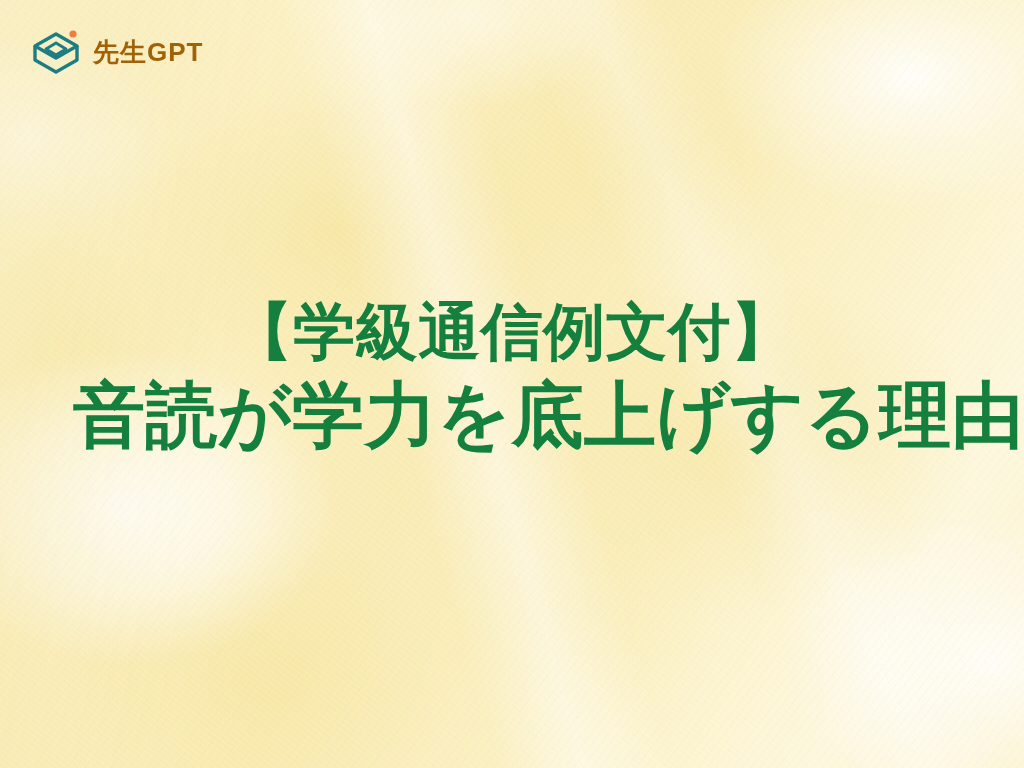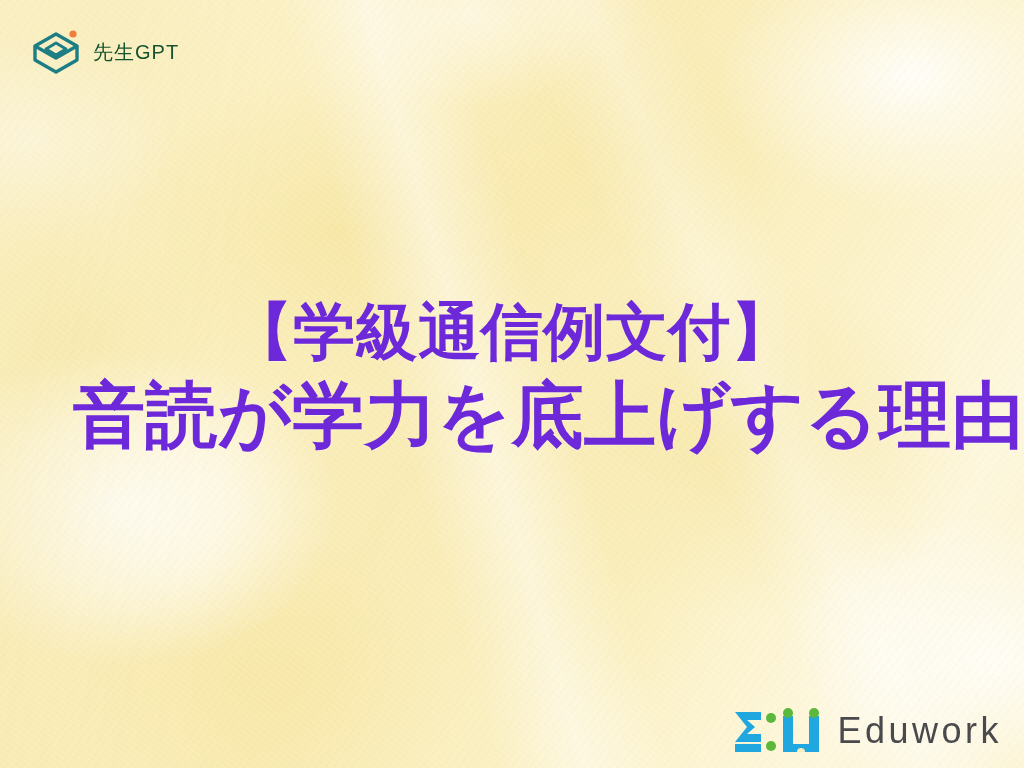--- a/index.html
+++ b/index.html
@@ -89,10 +89,10 @@
     display: block;
   }
   .brand-name {
-    font-size: 20px;
-    font-weight: 400;
+    font-size: 26px;
+    font-weight: 700;
     letter-spacing: 1px;
-    color: #14532d;
+    color: #a16207;
     line-height: 1;
     white-space: nowrap;
   }

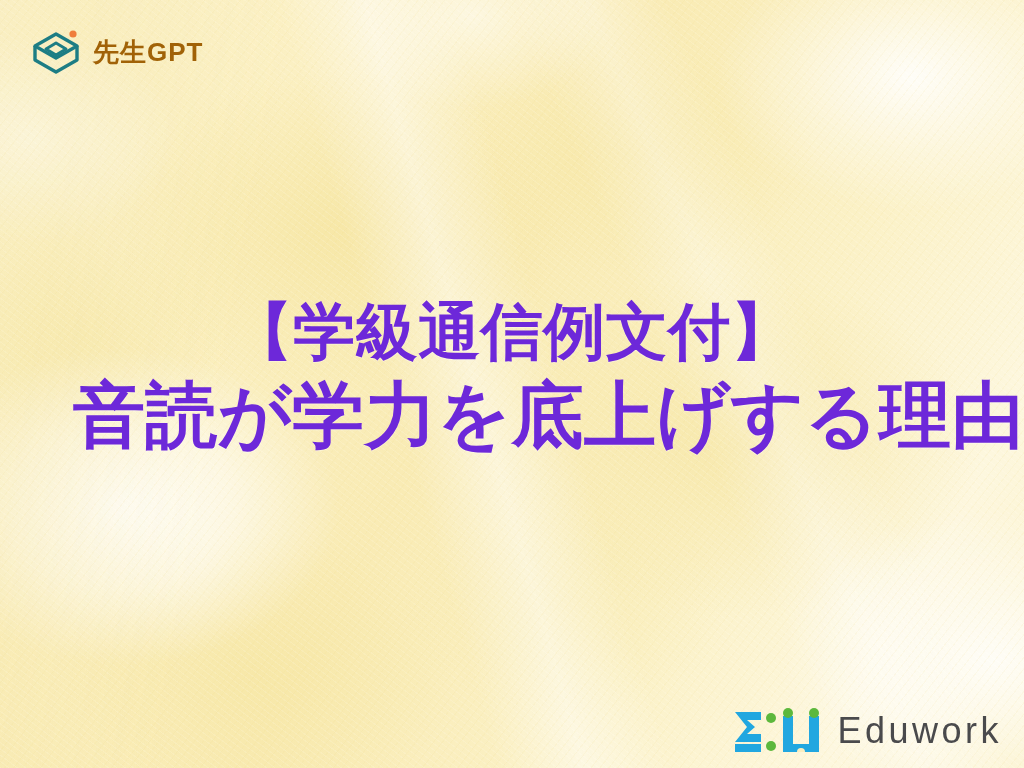--- a/index.html
+++ b/index.html
@@ -106,7 +106,7 @@
     text-align: center;
   }
   .title-line {
-    color: #6d28d9;
+    color: #15803d;
     font-weight: 700;
     line-height: 1.16;
     white-space: nowrap;

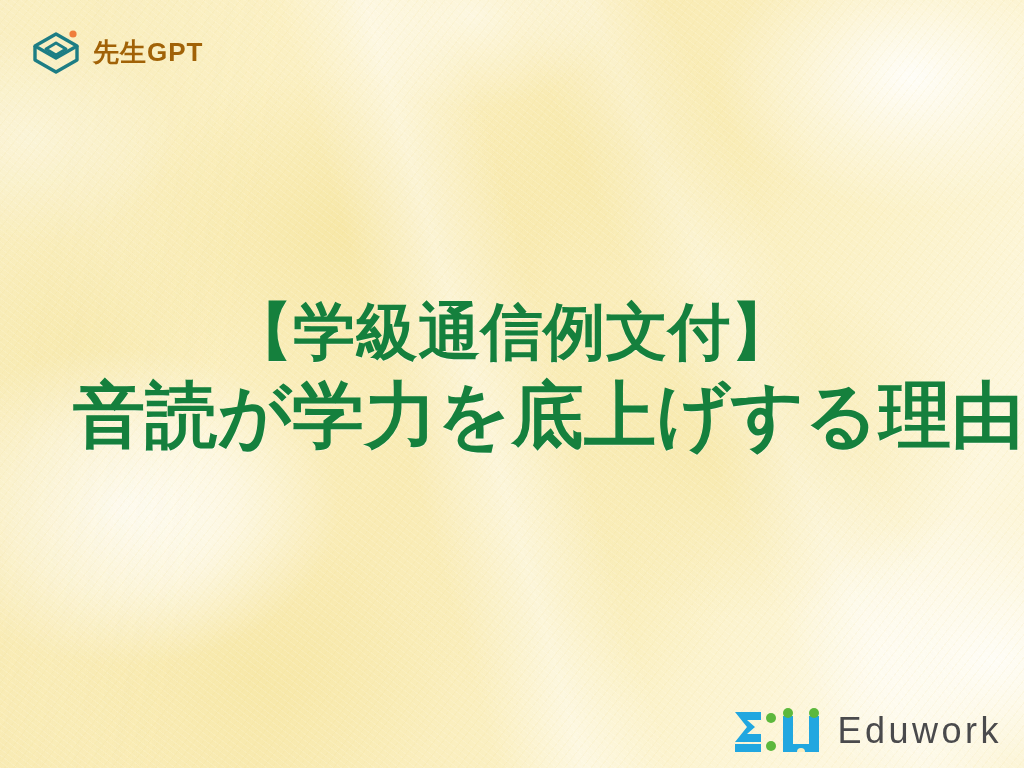--- a/index.html
+++ b/index.html
@@ -169,28 +169,6 @@
     <div class="title-line title-line-2">音読が学力を底上げする理由</div>
   </div>
 
-  <div class="eduwork">
-    <span class="eduwork-mark-wrap">
-      <svg class="eduwork-mark" viewBox="0 0 92 50" aria-hidden="true">
-
-        <path d="M4 6 H30 V14 H16 L24 21 L16 28 H30 V36 H4 L16 21 Z" fill="#21a7e0"></path>
-        <path d="M4 38 H30 V46 H4 Z" fill="#21a7e0"></path>
-
-        <circle cx="40" cy="12" r="5" fill="#5cb83c"></circle>
-        <circle cx="40" cy="40" r="5" fill="#5cb83c"></circle>
-
-        <path d="M52 10 H62 V46 H52 Z" fill="#21a7e0"></path>
-        <path d="M78 10 H88 V46 H78 Z" fill="#21a7e0"></path>
-        <path d="M52 38 H88 V46 H52 Z" fill="#21a7e0"></path>
-        <path d="M62 46 A 8 8 0 0 1 78 46 Z" fill="#21a7e0"></path>
-        <path d="M66 46 A 4 4 0 0 1 74 46 Z" fill="#f9edc0"></path>
-
-        <circle cx="57" cy="7" r="5" fill="#5cb83c"></circle>
-        <circle cx="83" cy="7" r="5" fill="#5cb83c"></circle>
-      </svg>
-    </span>
-    <span class="eduwork-word">Eduwork</span>
-  </div>
 
 </div>
 

